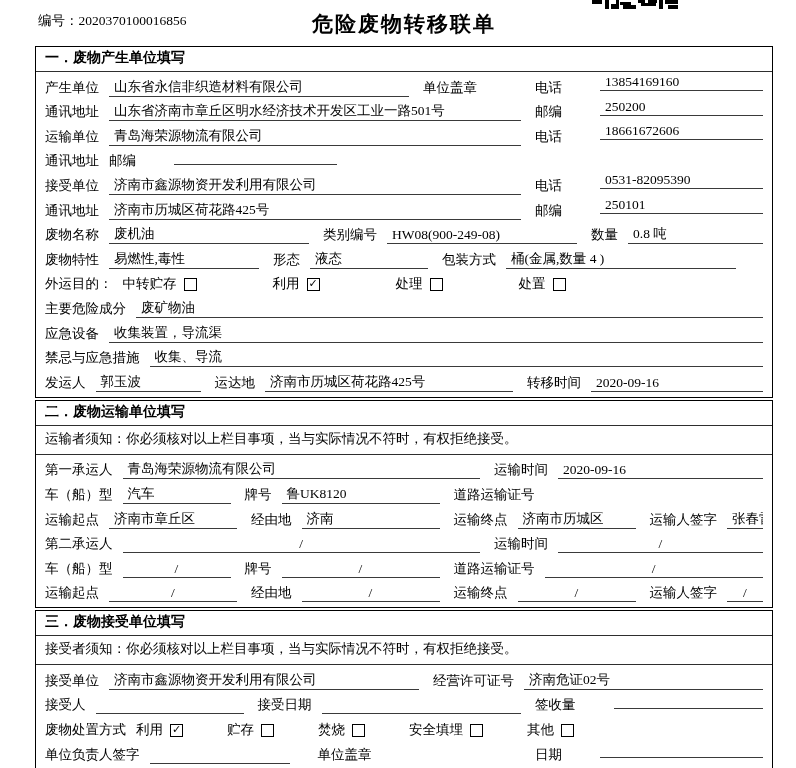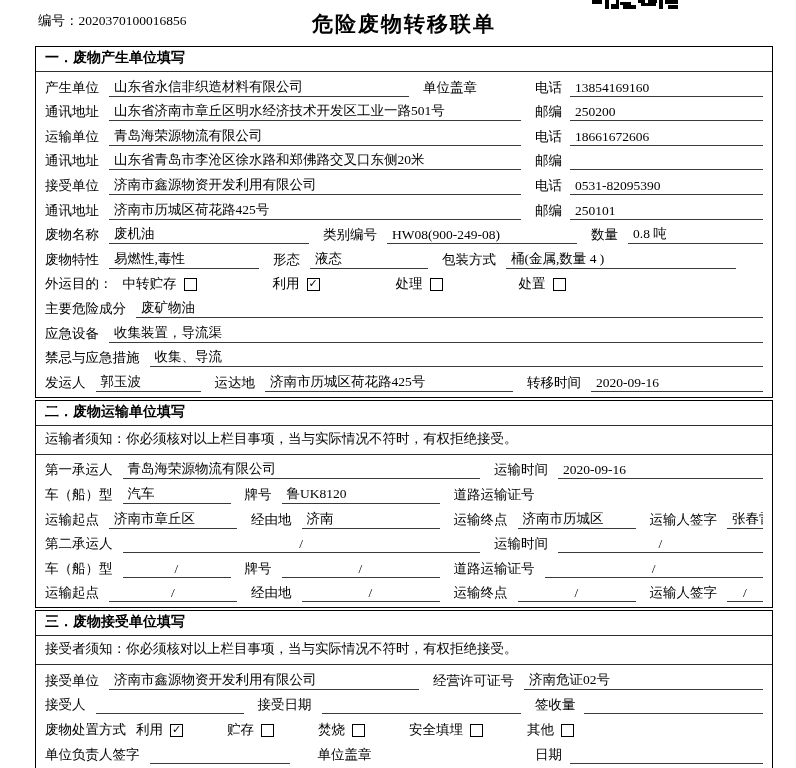--- a/index.html
+++ b/index.html
@@ -40,7 +40,7 @@
   .mr { margin-right:14px; }
   .sp { flex:1 1 auto; }
   .ctr { text-align:center; }
-  .right { width:228px; flex:none; display:flex; align-items:flex-end; }
+  .right { width:228px; flex:none; display:flex; align-items:center;gap:30px; }
   .right .lbl { margin-right:8px; }
   .right .u { flex:1 1 auto; }
 

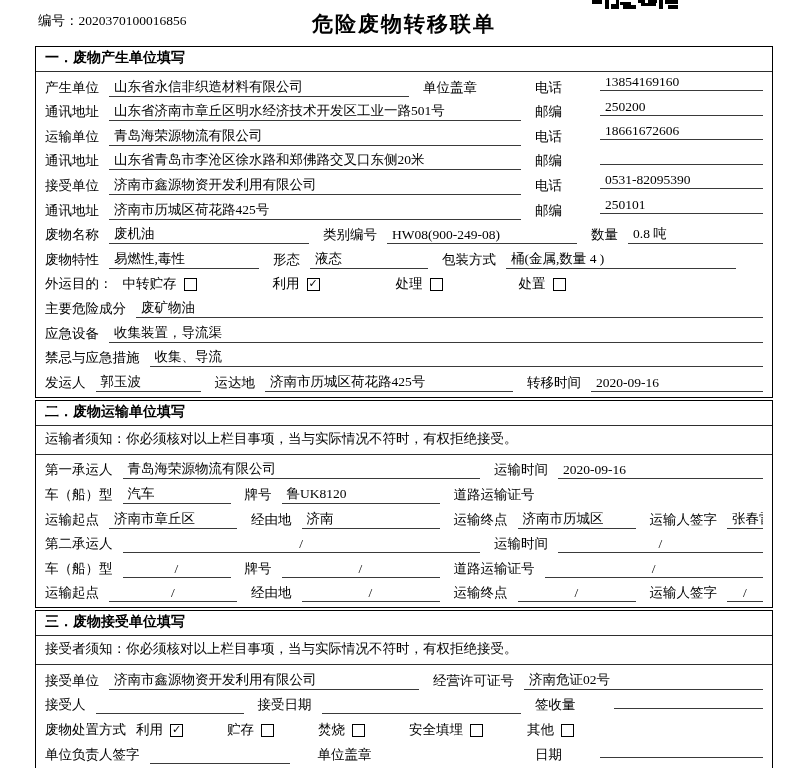--- a/index.html
+++ b/index.html
@@ -118,7 +118,6 @@
 
         <div class="row">
           <span class="lbl">通讯地址</span>
-          <span class="u grow mr">山东省青岛市李沧区徐水路和郑佛路交叉口东侧20米</span>
           <span class="right">
             <span class="lbl">邮编</span>
             <span class="u"></span>

